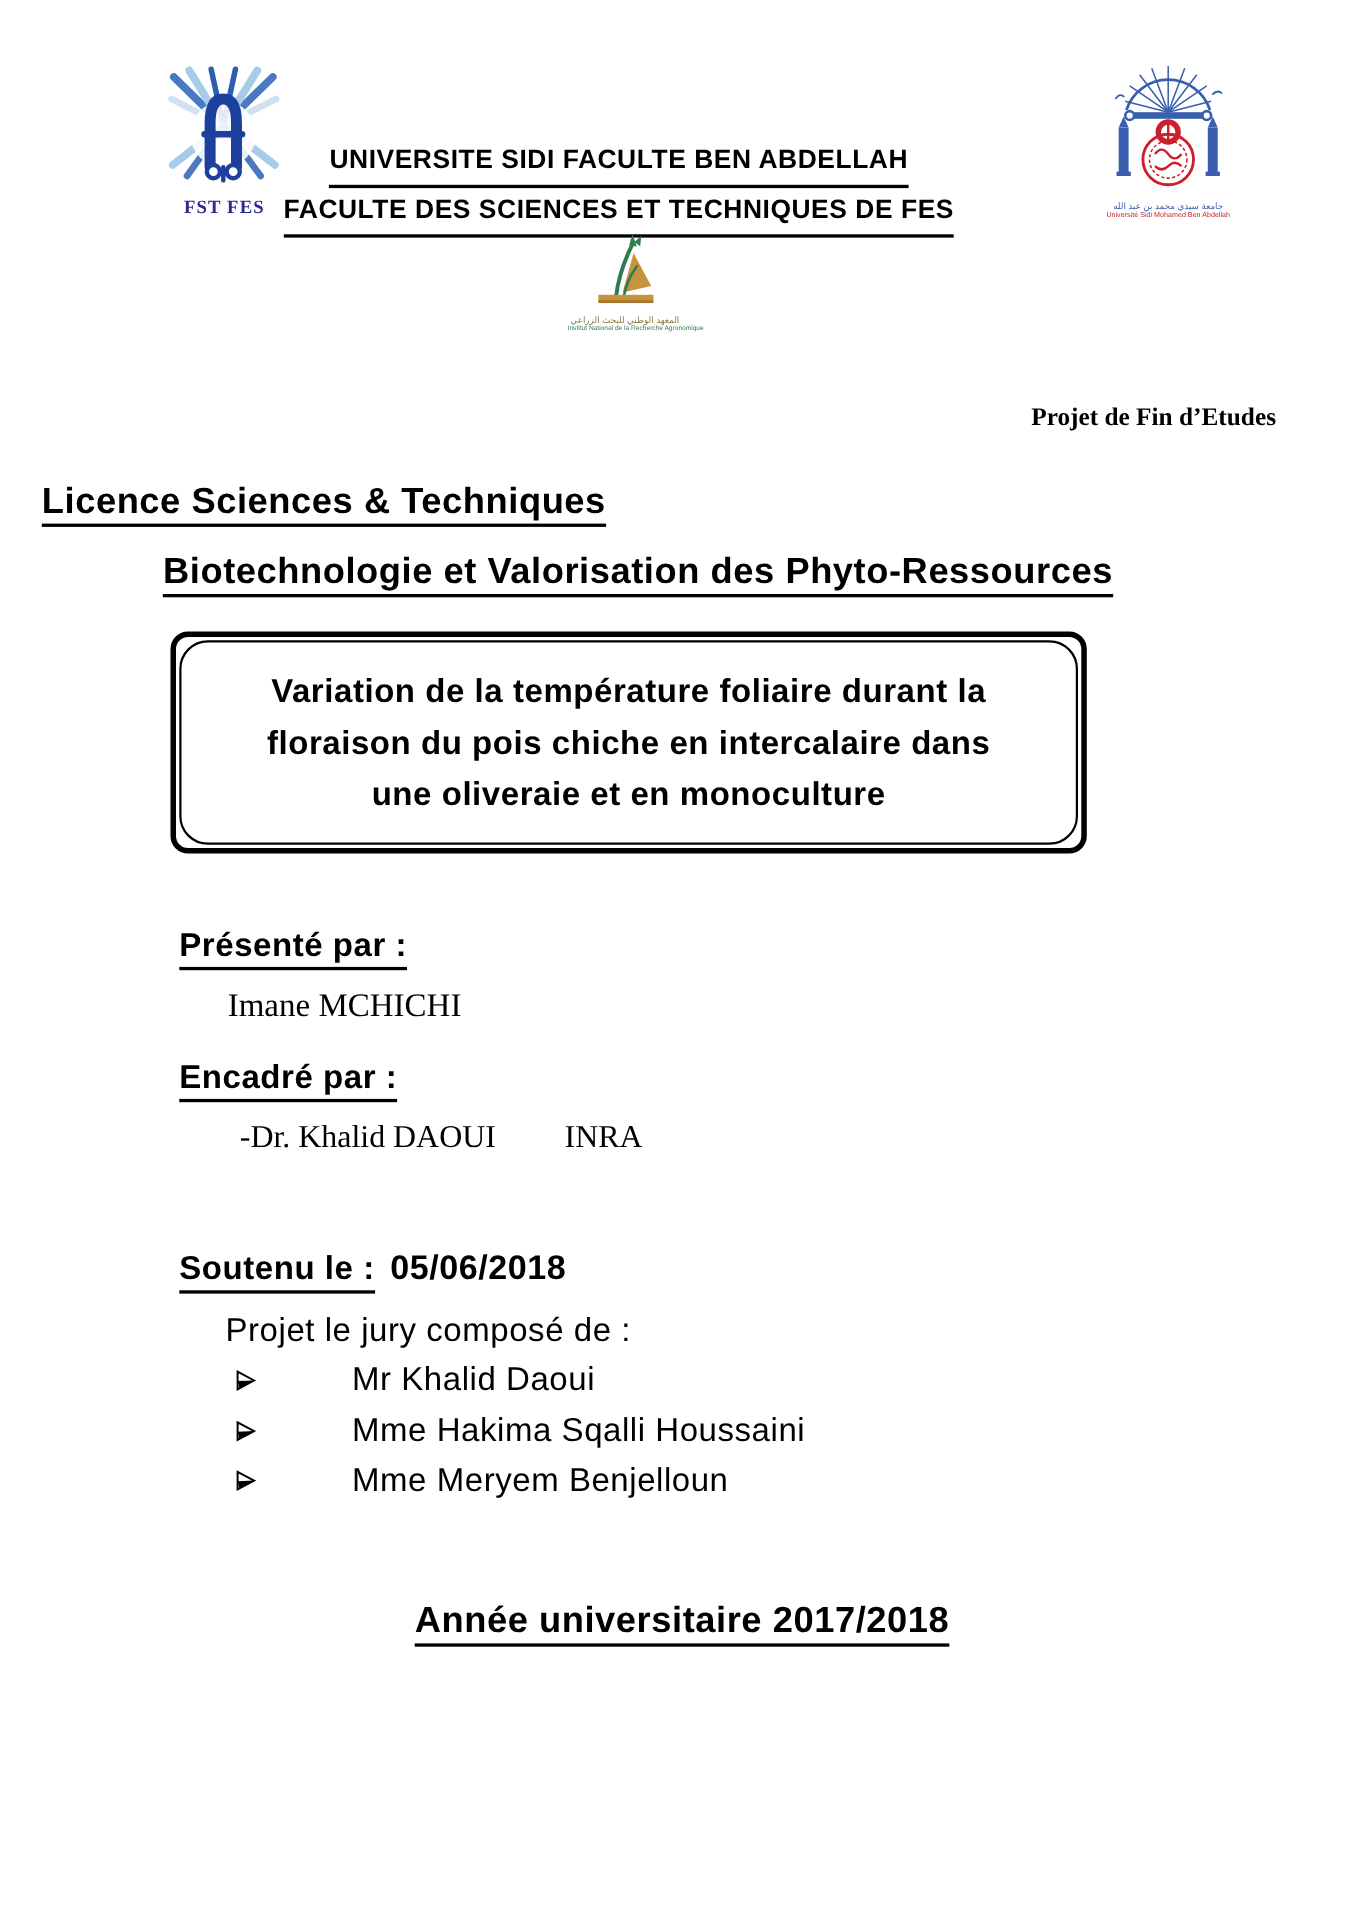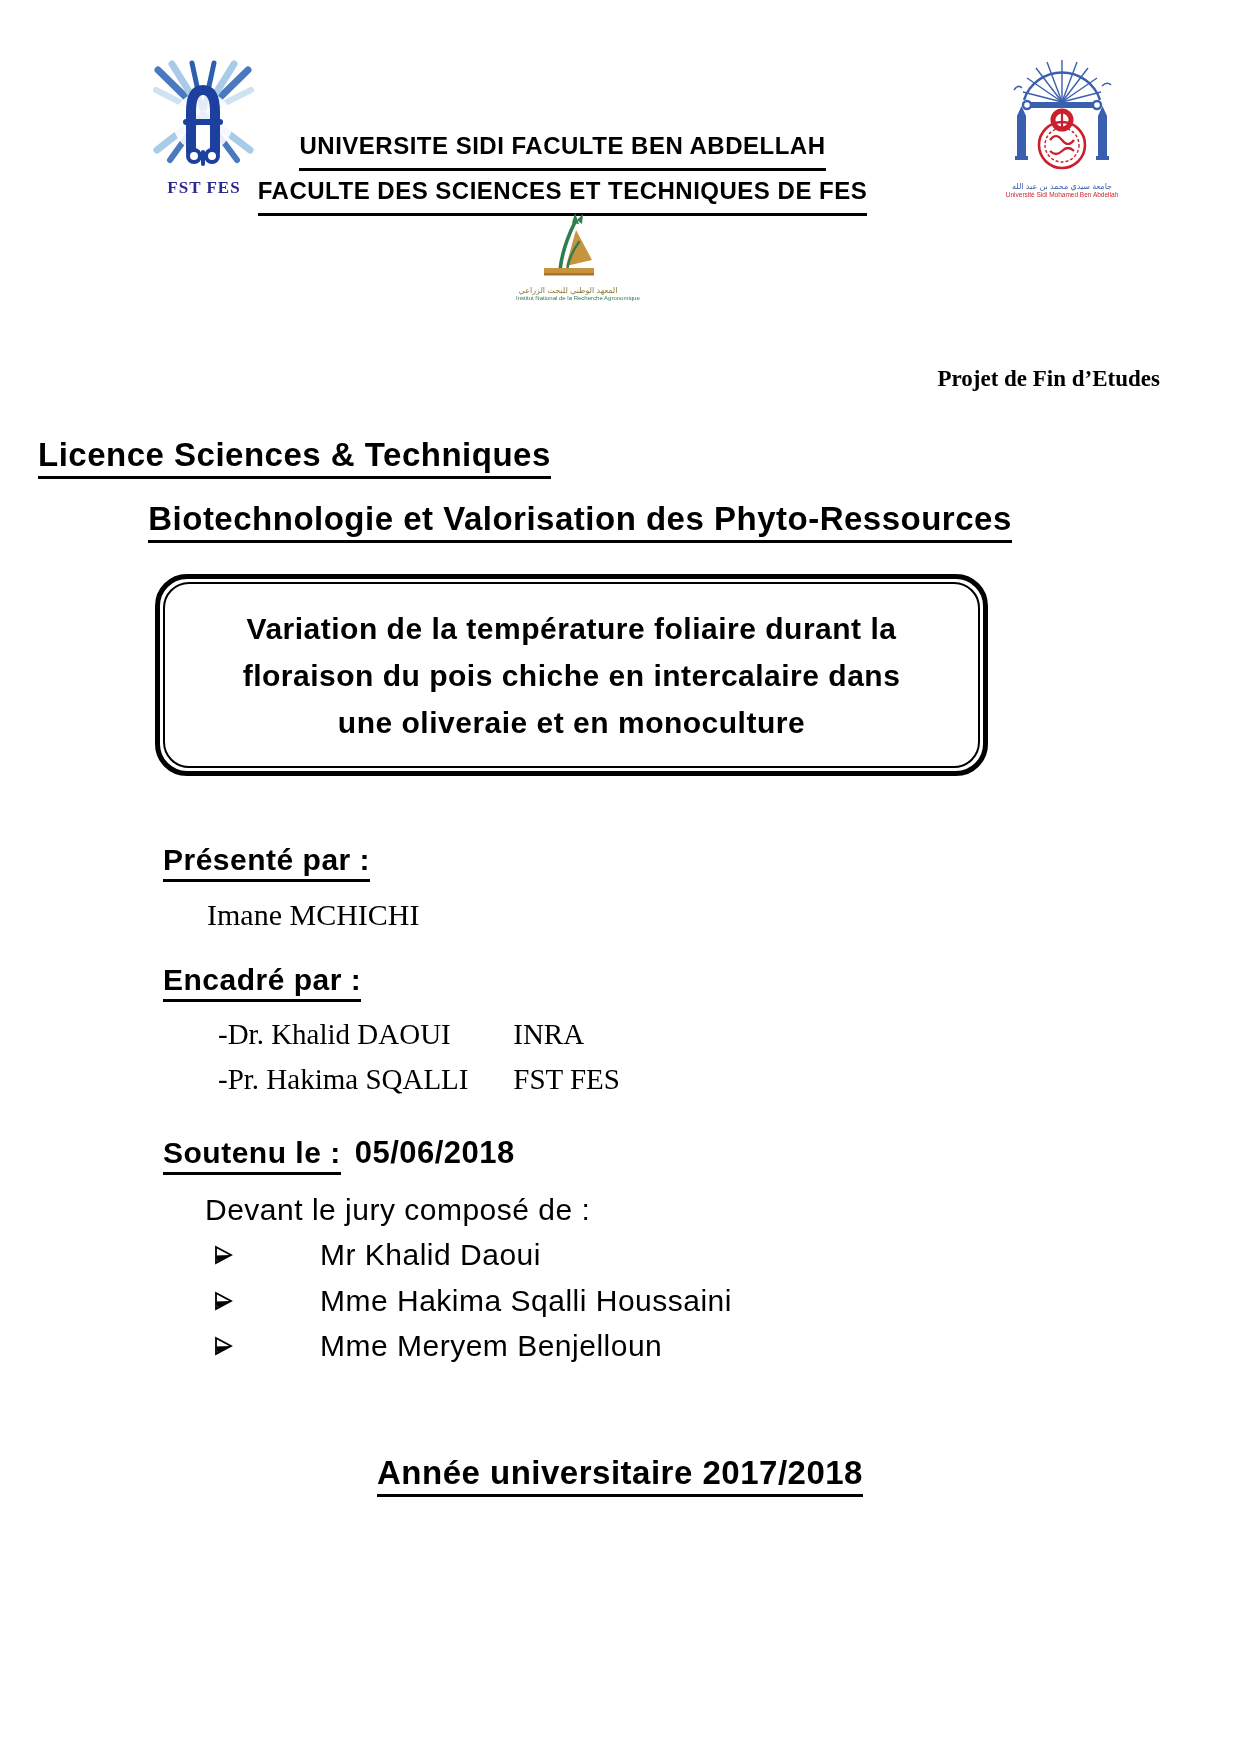--- a/index.html
+++ b/index.html
@@ -43,7 +43,7 @@
 
   
   .title-box { left: 155px; top: 574px; width: 833px; height: 202px;
-               border: 5px solid #000; border-radius: 32px; padding: 3px; }
+               border: 5px solid #000; border-radius: 16px; padding: 3px; }
   .title-box-inner { width: 100%; height: 100%;
                border: 2px solid #000; border-radius: 26px;
                display: flex; flex-direction: column; justify-content: center; align-items: center; }

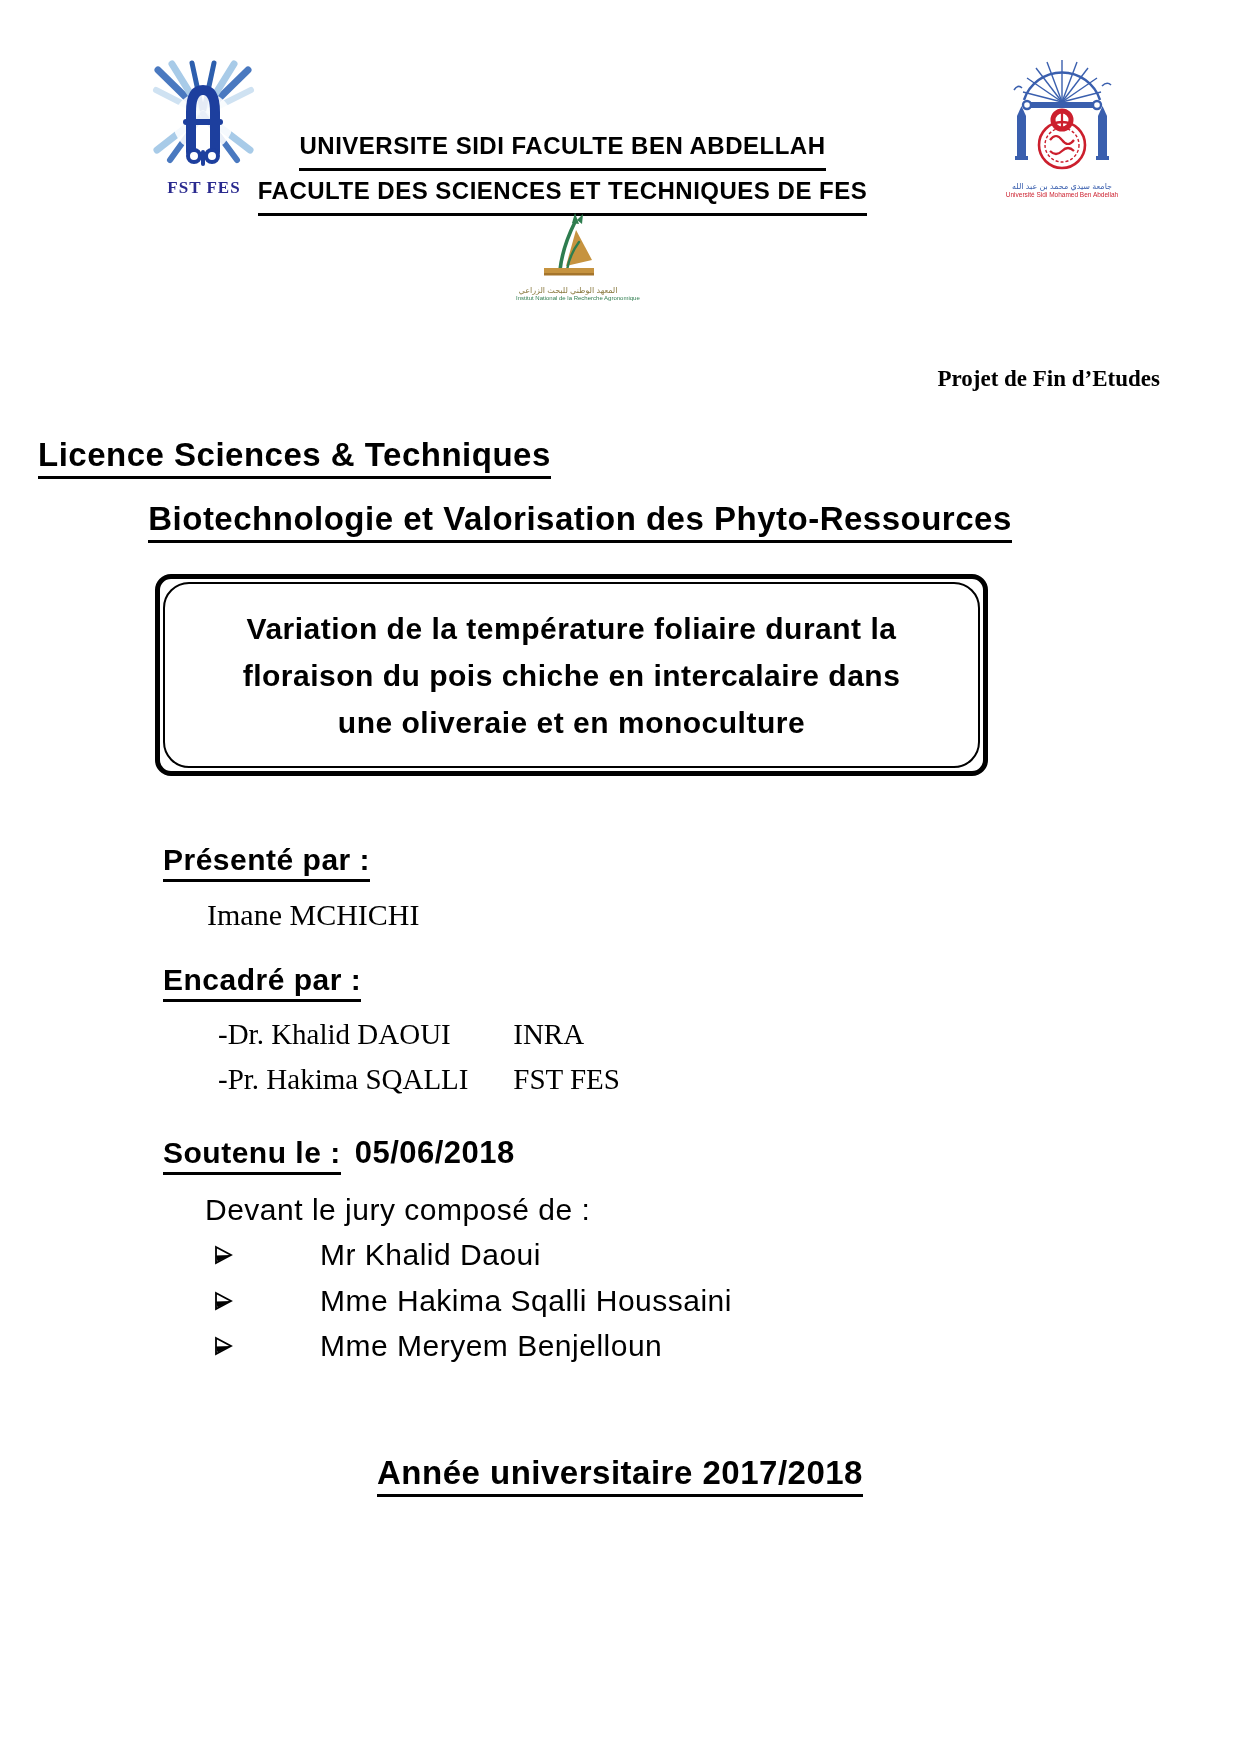--- a/index.html
+++ b/index.html
@@ -203,10 +203,6 @@
     <span class="sup-name">-Dr. Khalid DAOUI</span>
     <span>INRA</span>
   </div>
-  <div class="abs sup-row sup-row2 serif">
-    <span class="sup-name">-Pr. Hakima SQALLI</span>
-    <span>FST FES</span>
-  </div>
 
   <div class="abs soutenu-row comic">
     <span class="u3 label-lg">Soutenu le :</span><span class="soutenu-date">05/06/2018</span>

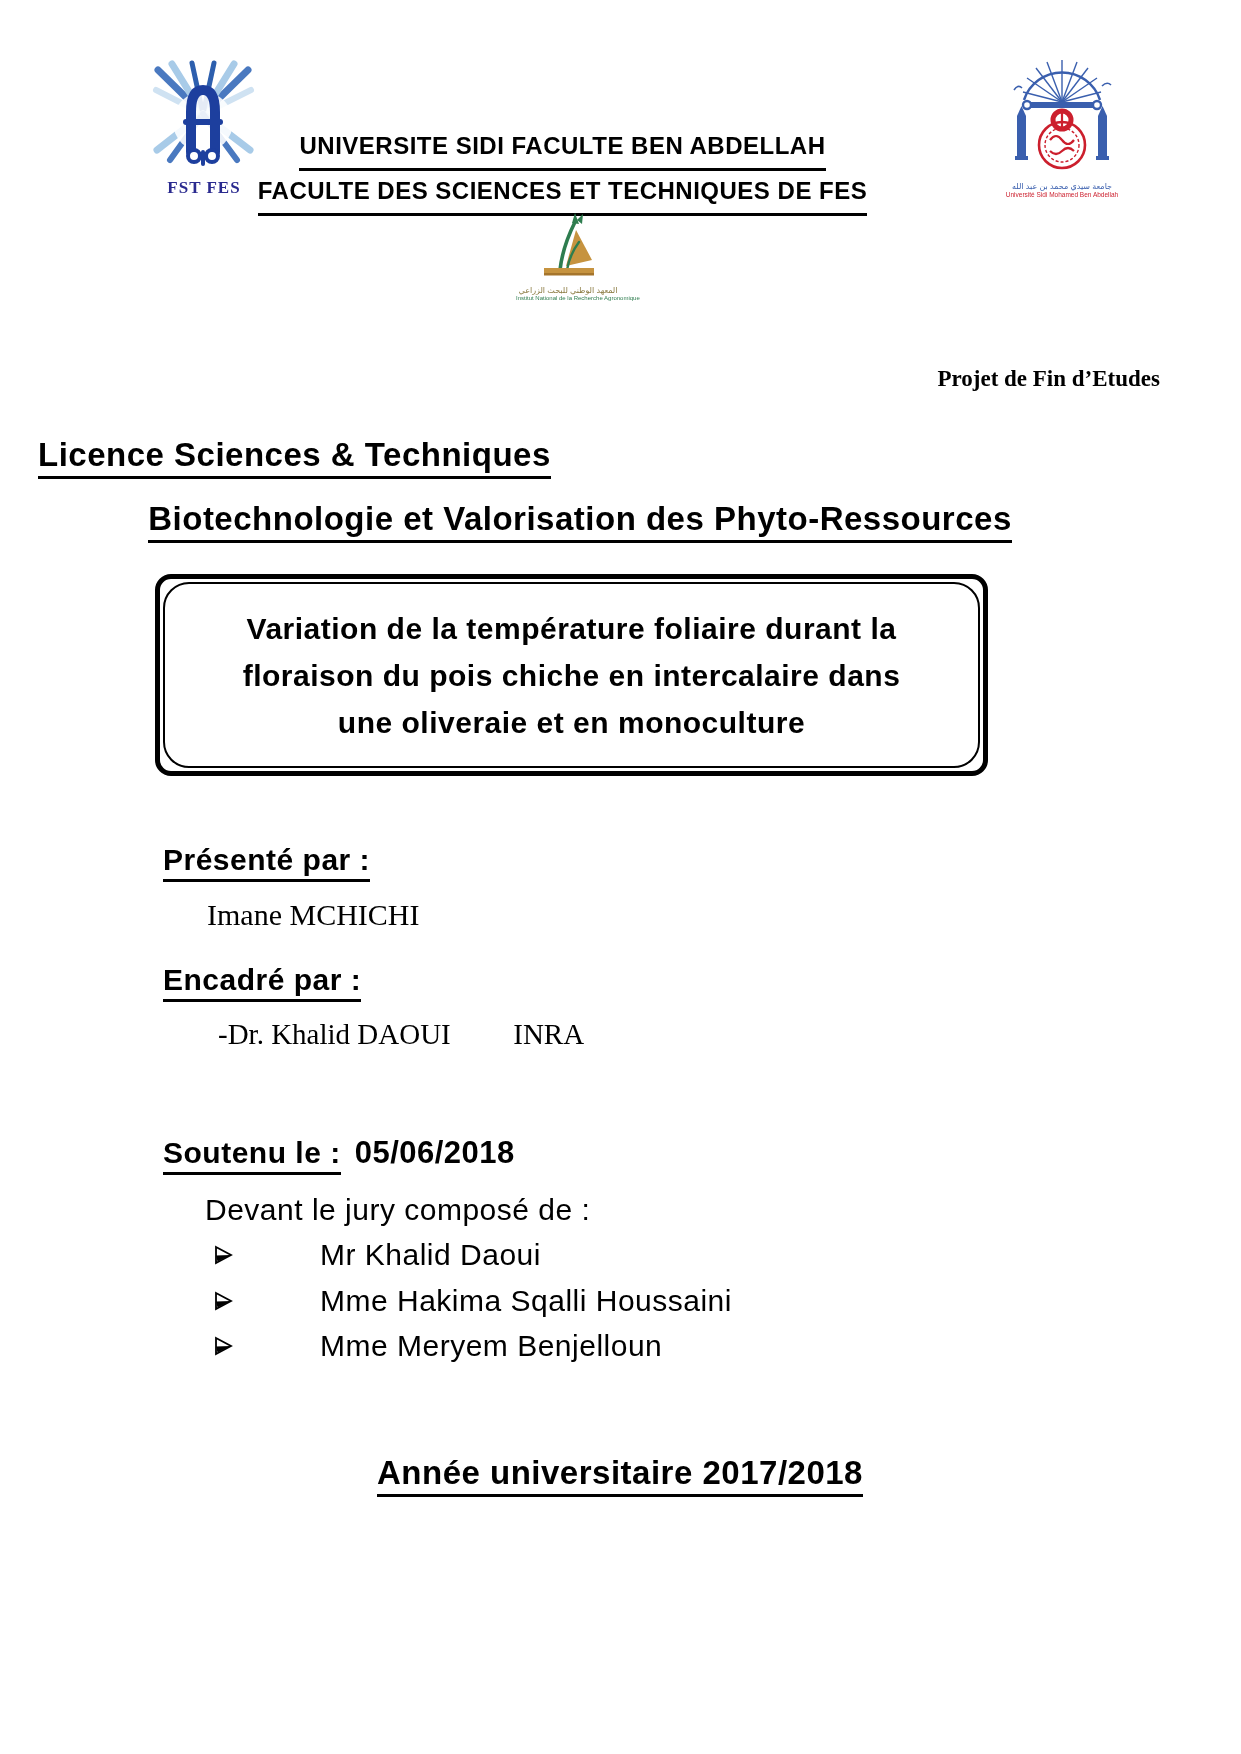--- a/index.html
+++ b/index.html
@@ -207,7 +207,7 @@
   <div class="abs soutenu-row comic">
     <span class="u3 label-lg">Soutenu le :</span><span class="soutenu-date">05/06/2018</span>
   </div>
-  <div class="abs jury-intro comic">Devant le jury composé de :</div>
+  <div class="abs jury-intro comic">Projet le jury composé de :</div>
 
   <div class="abs jury-item jury-item-1 comic">
     <svg class="jury-bullet" viewBox="0 0 22 22">

